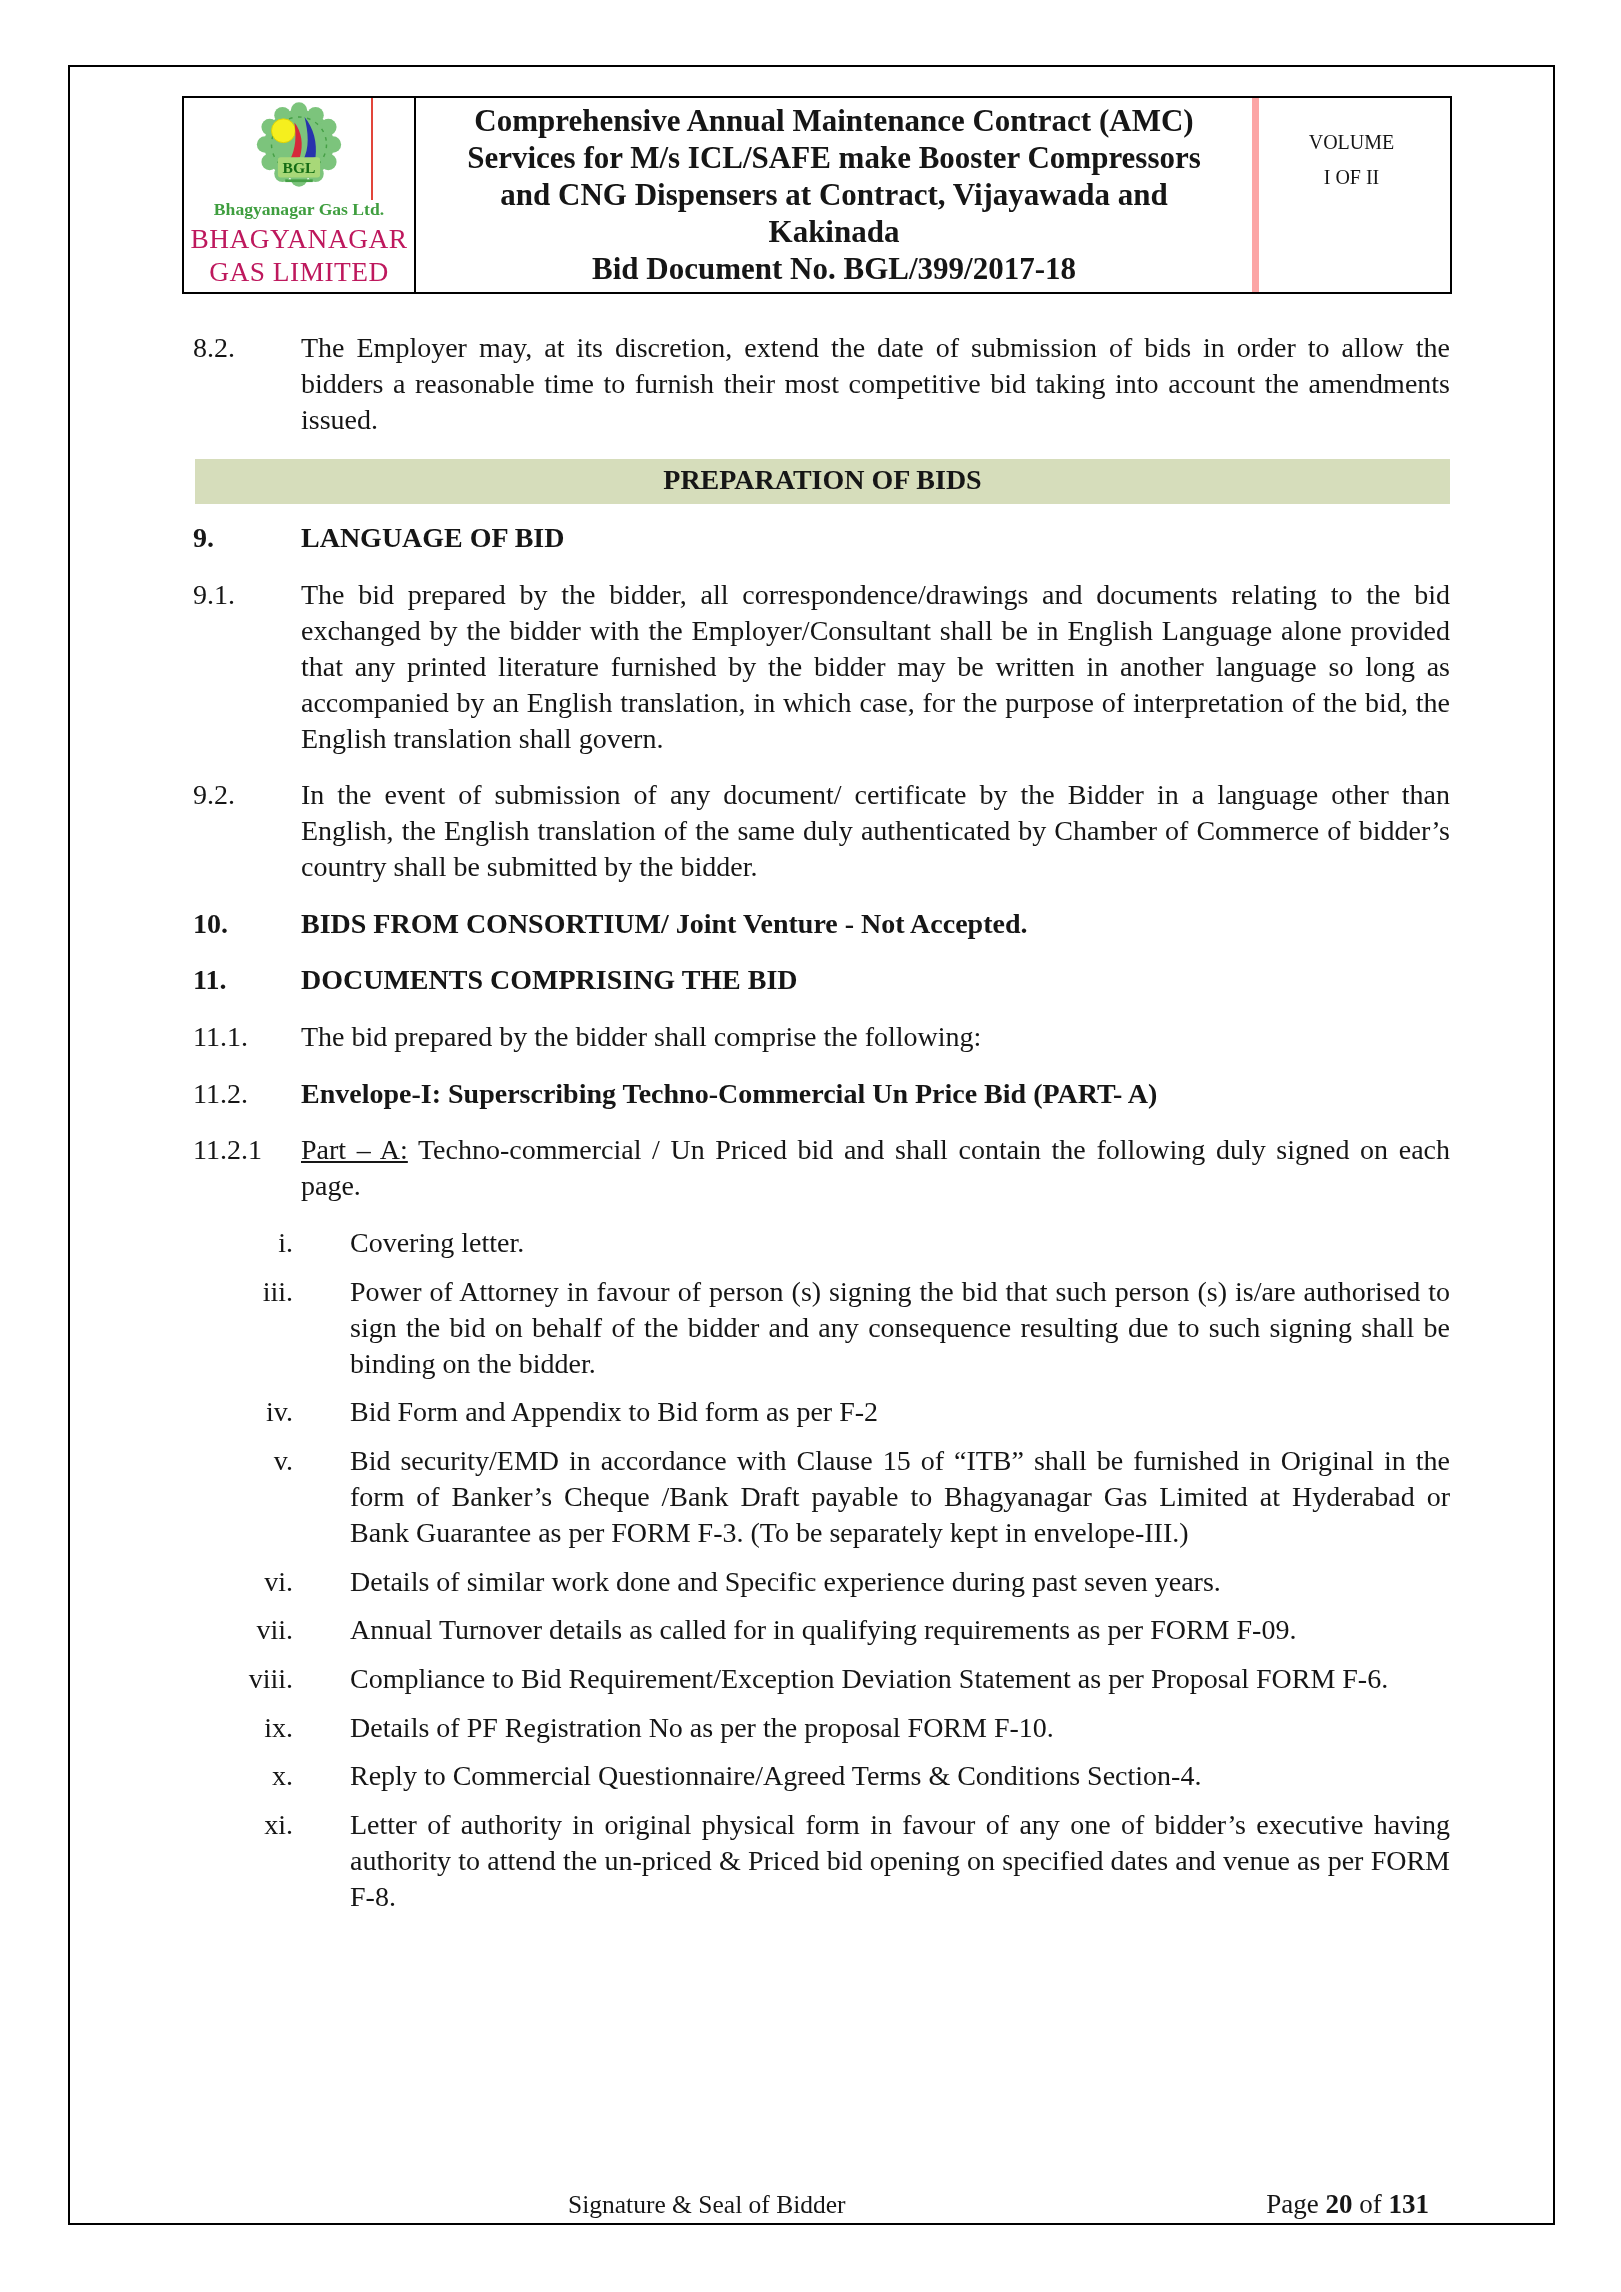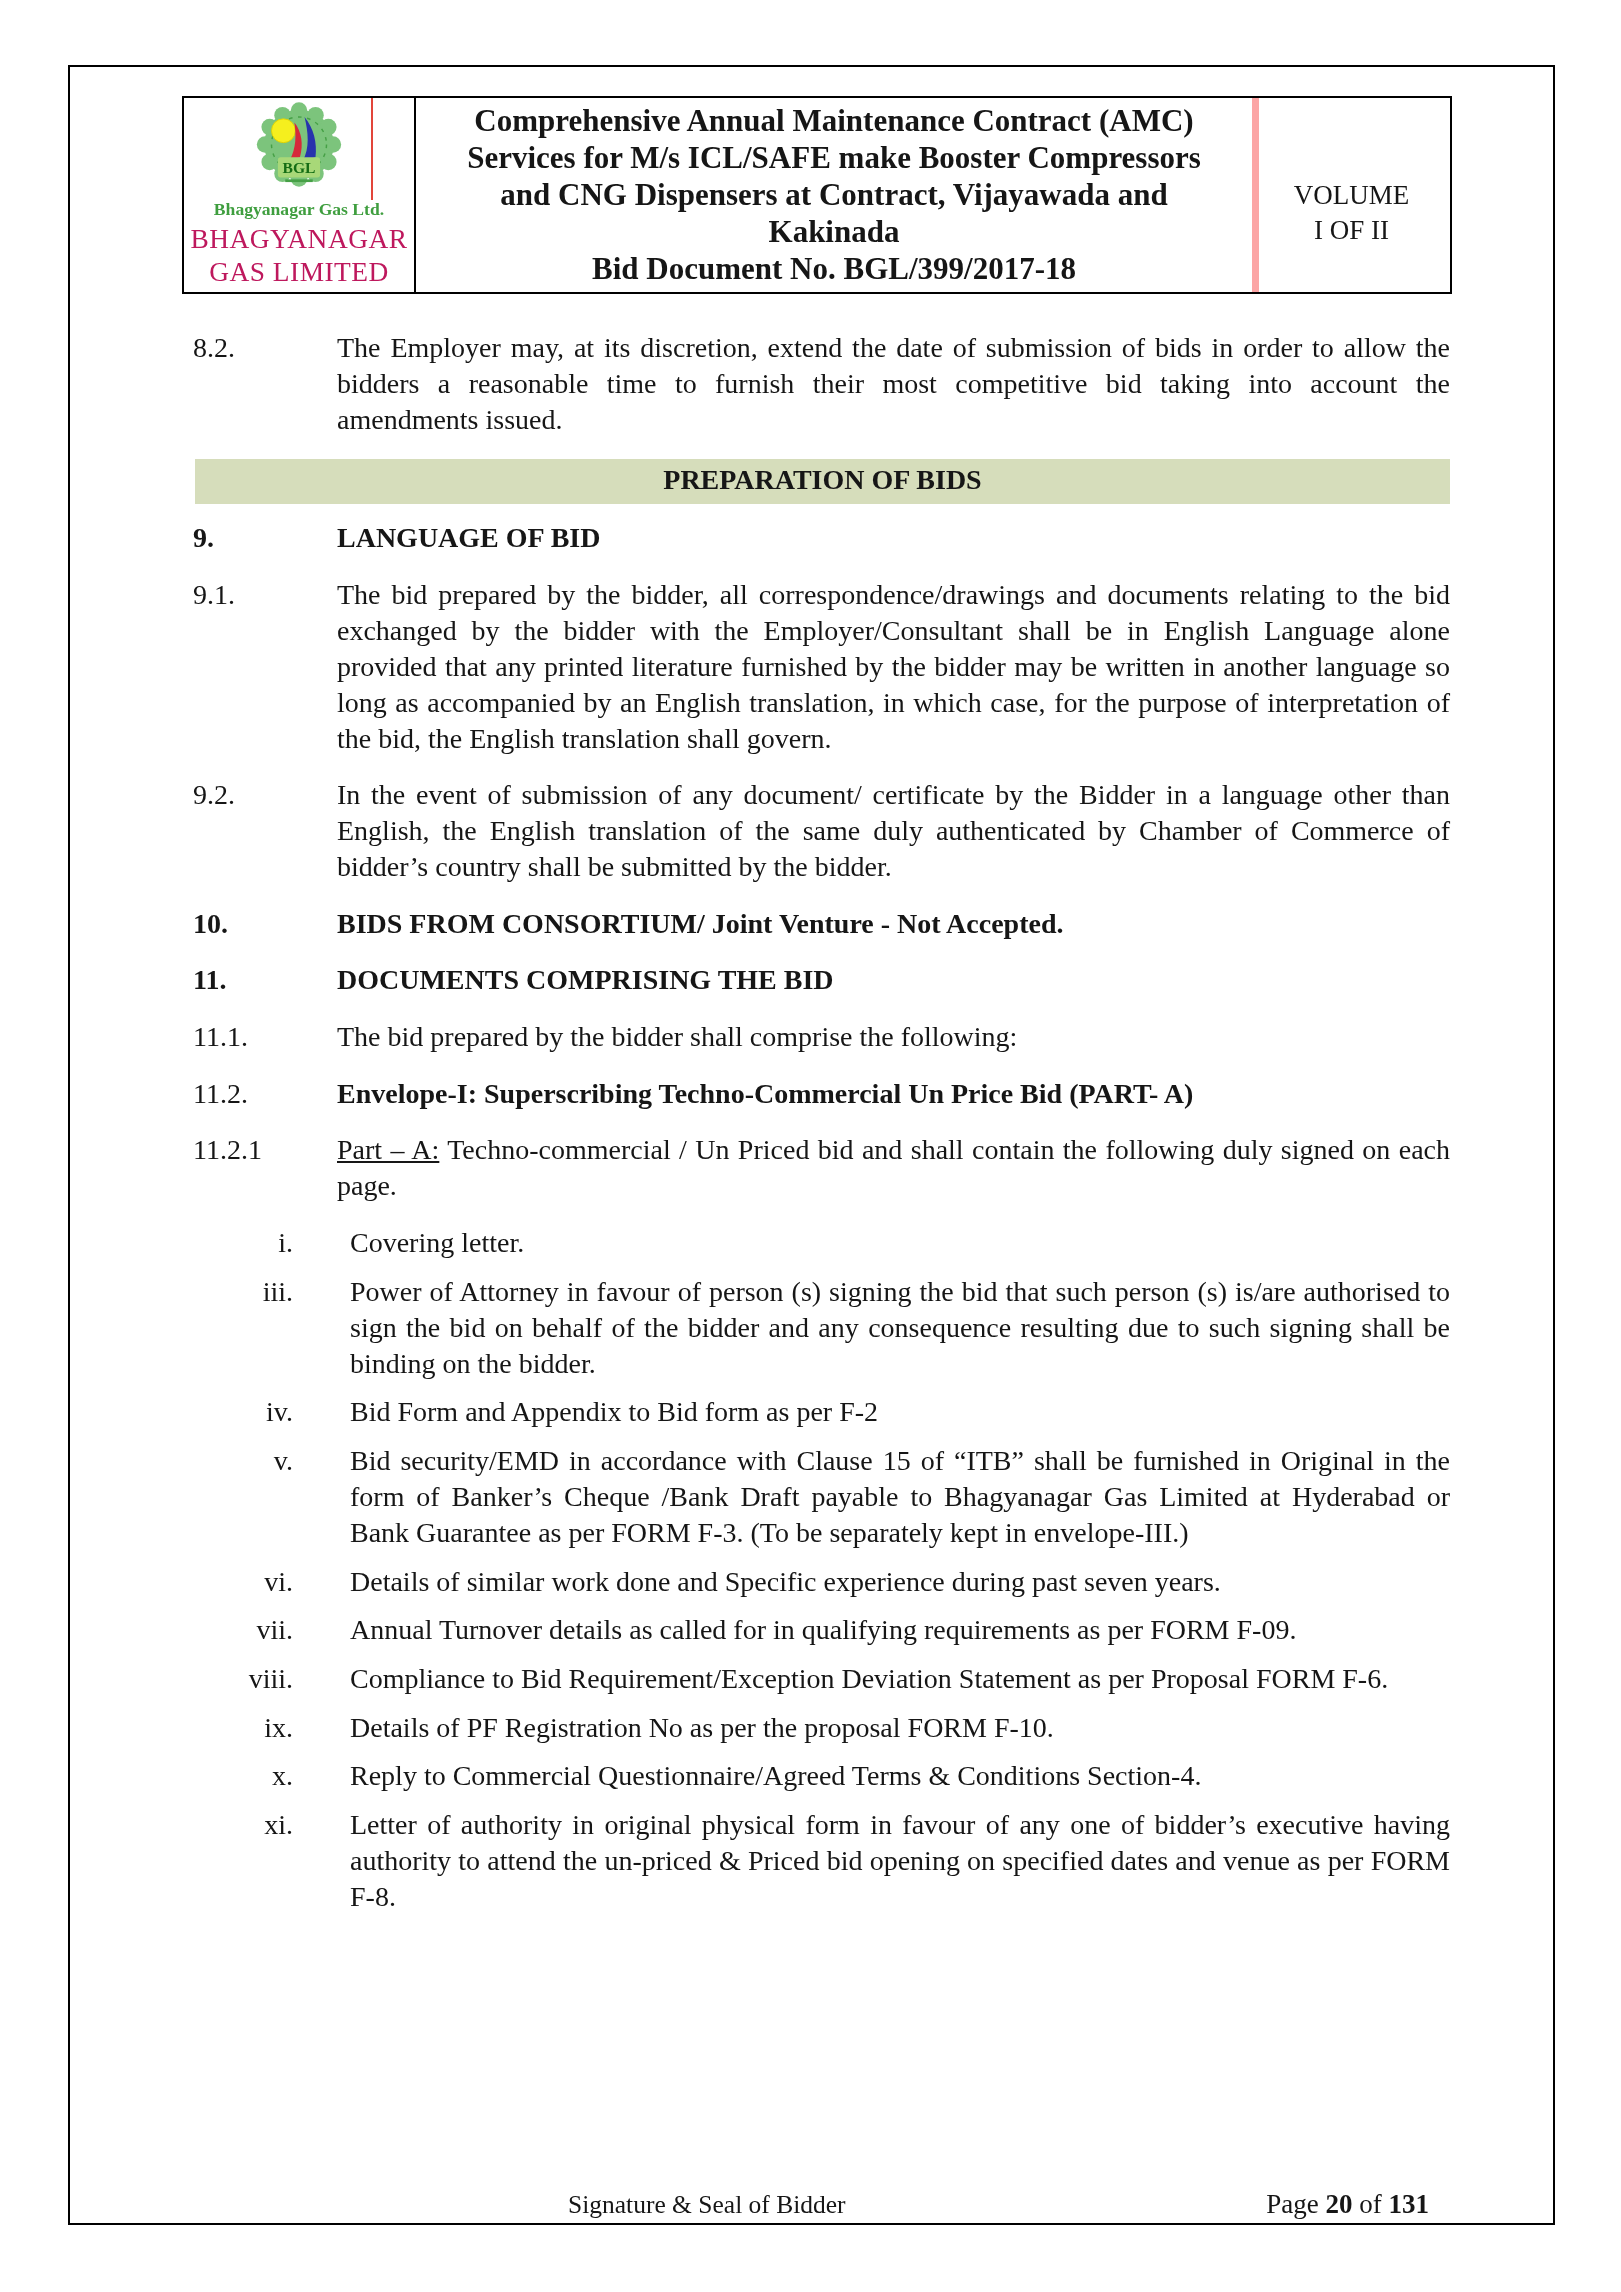--- a/index.html
+++ b/index.html
@@ -18,7 +18,7 @@
   .company{font-size:27.4px;line-height:33px;color:#be185d;margin-top:3.9px;letter-spacing:0.5px;}
   .title-cell{width:845px;border-left:2px solid #000;border-right:7px solid #fca5a5;
        text-align:center;font-weight:bold;font-size:31px;line-height:37px;padding-top:3.9px;}
-  .vol-cell{width:185px;text-align:center;font-size:27px;line-height:35px;padding-top:80px;}
+  .vol-cell{width:185px;text-align:center;font-size:20px;line-height:35px;padding-top:27px;}
 
   
   .content{position:absolute;left:123px;top:263px;width:1257px;font-size:28px;line-height:36px;}

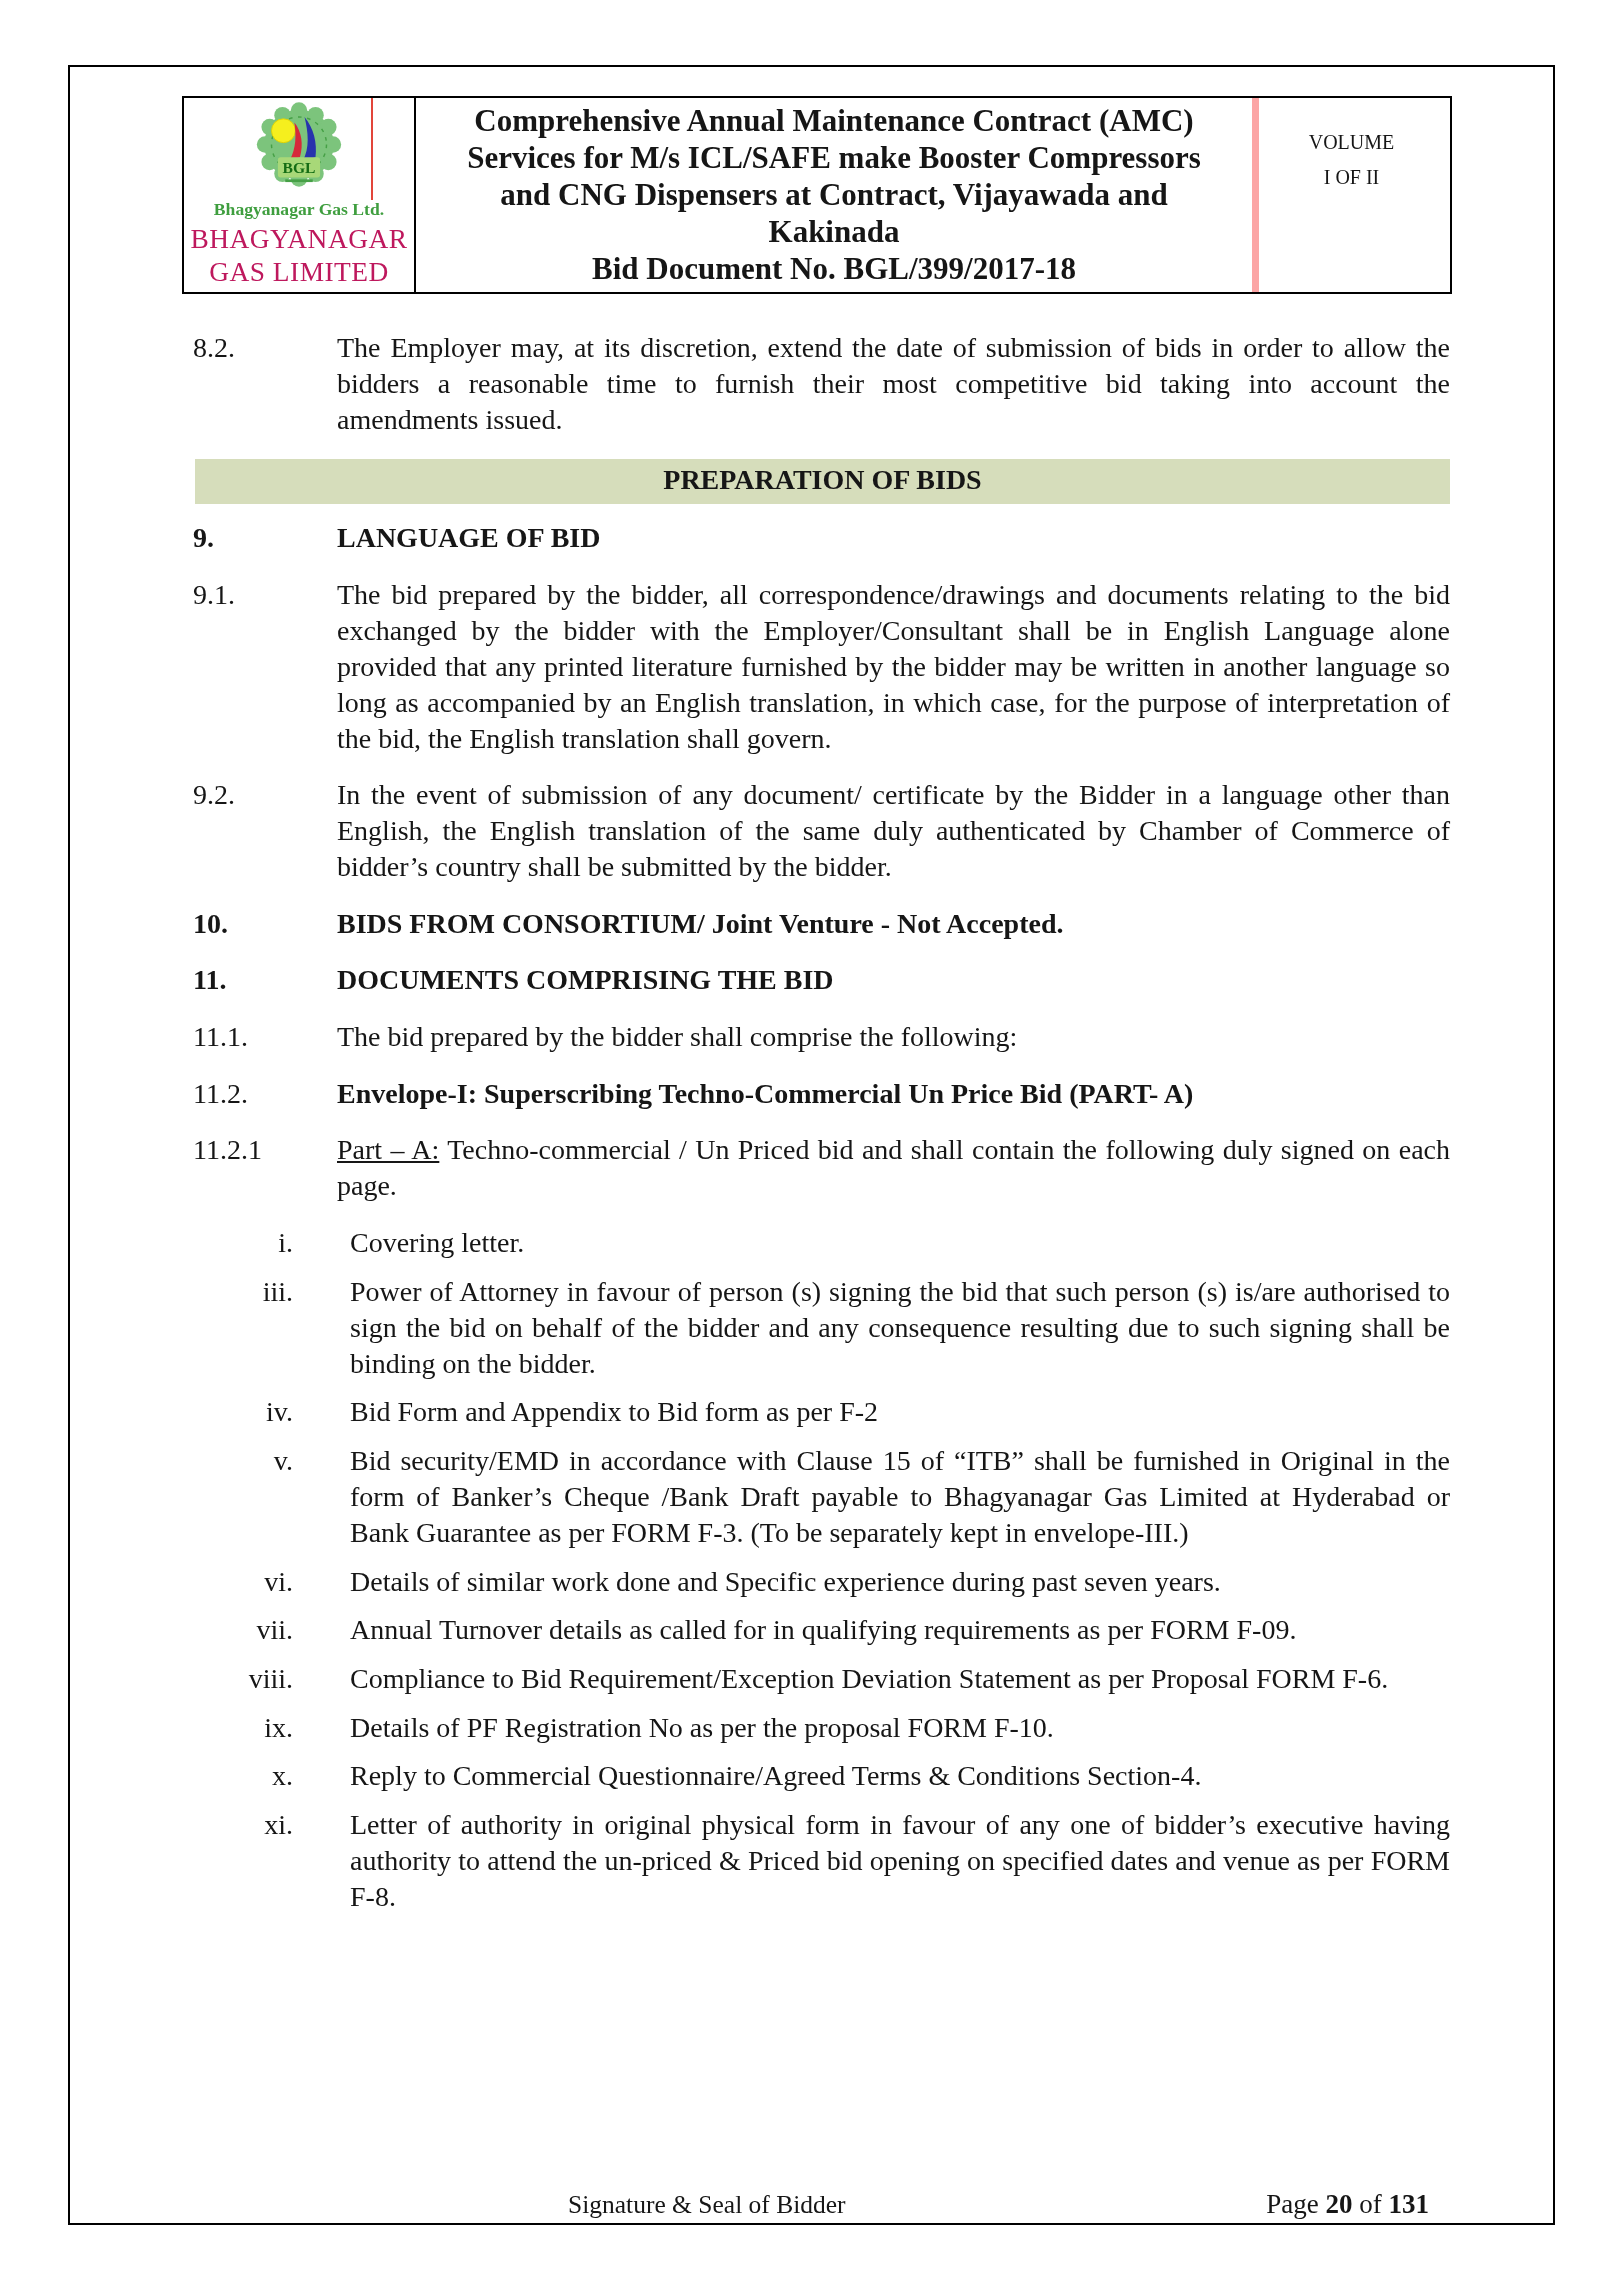--- a/index.html
+++ b/index.html
@@ -22,7 +22,7 @@
 
   
   .content{position:absolute;left:123px;top:263px;width:1257px;font-size:28px;line-height:36px;}
-  .row{display:flex;margin-bottom:20.6px;gap:36px;}
+  .row{display:flex;margin-bottom:20.6px;}
   .cnum{flex:0 0 108px;}
   .ctext{flex:1;text-align:justify;}
   .noj{text-align:left;}

